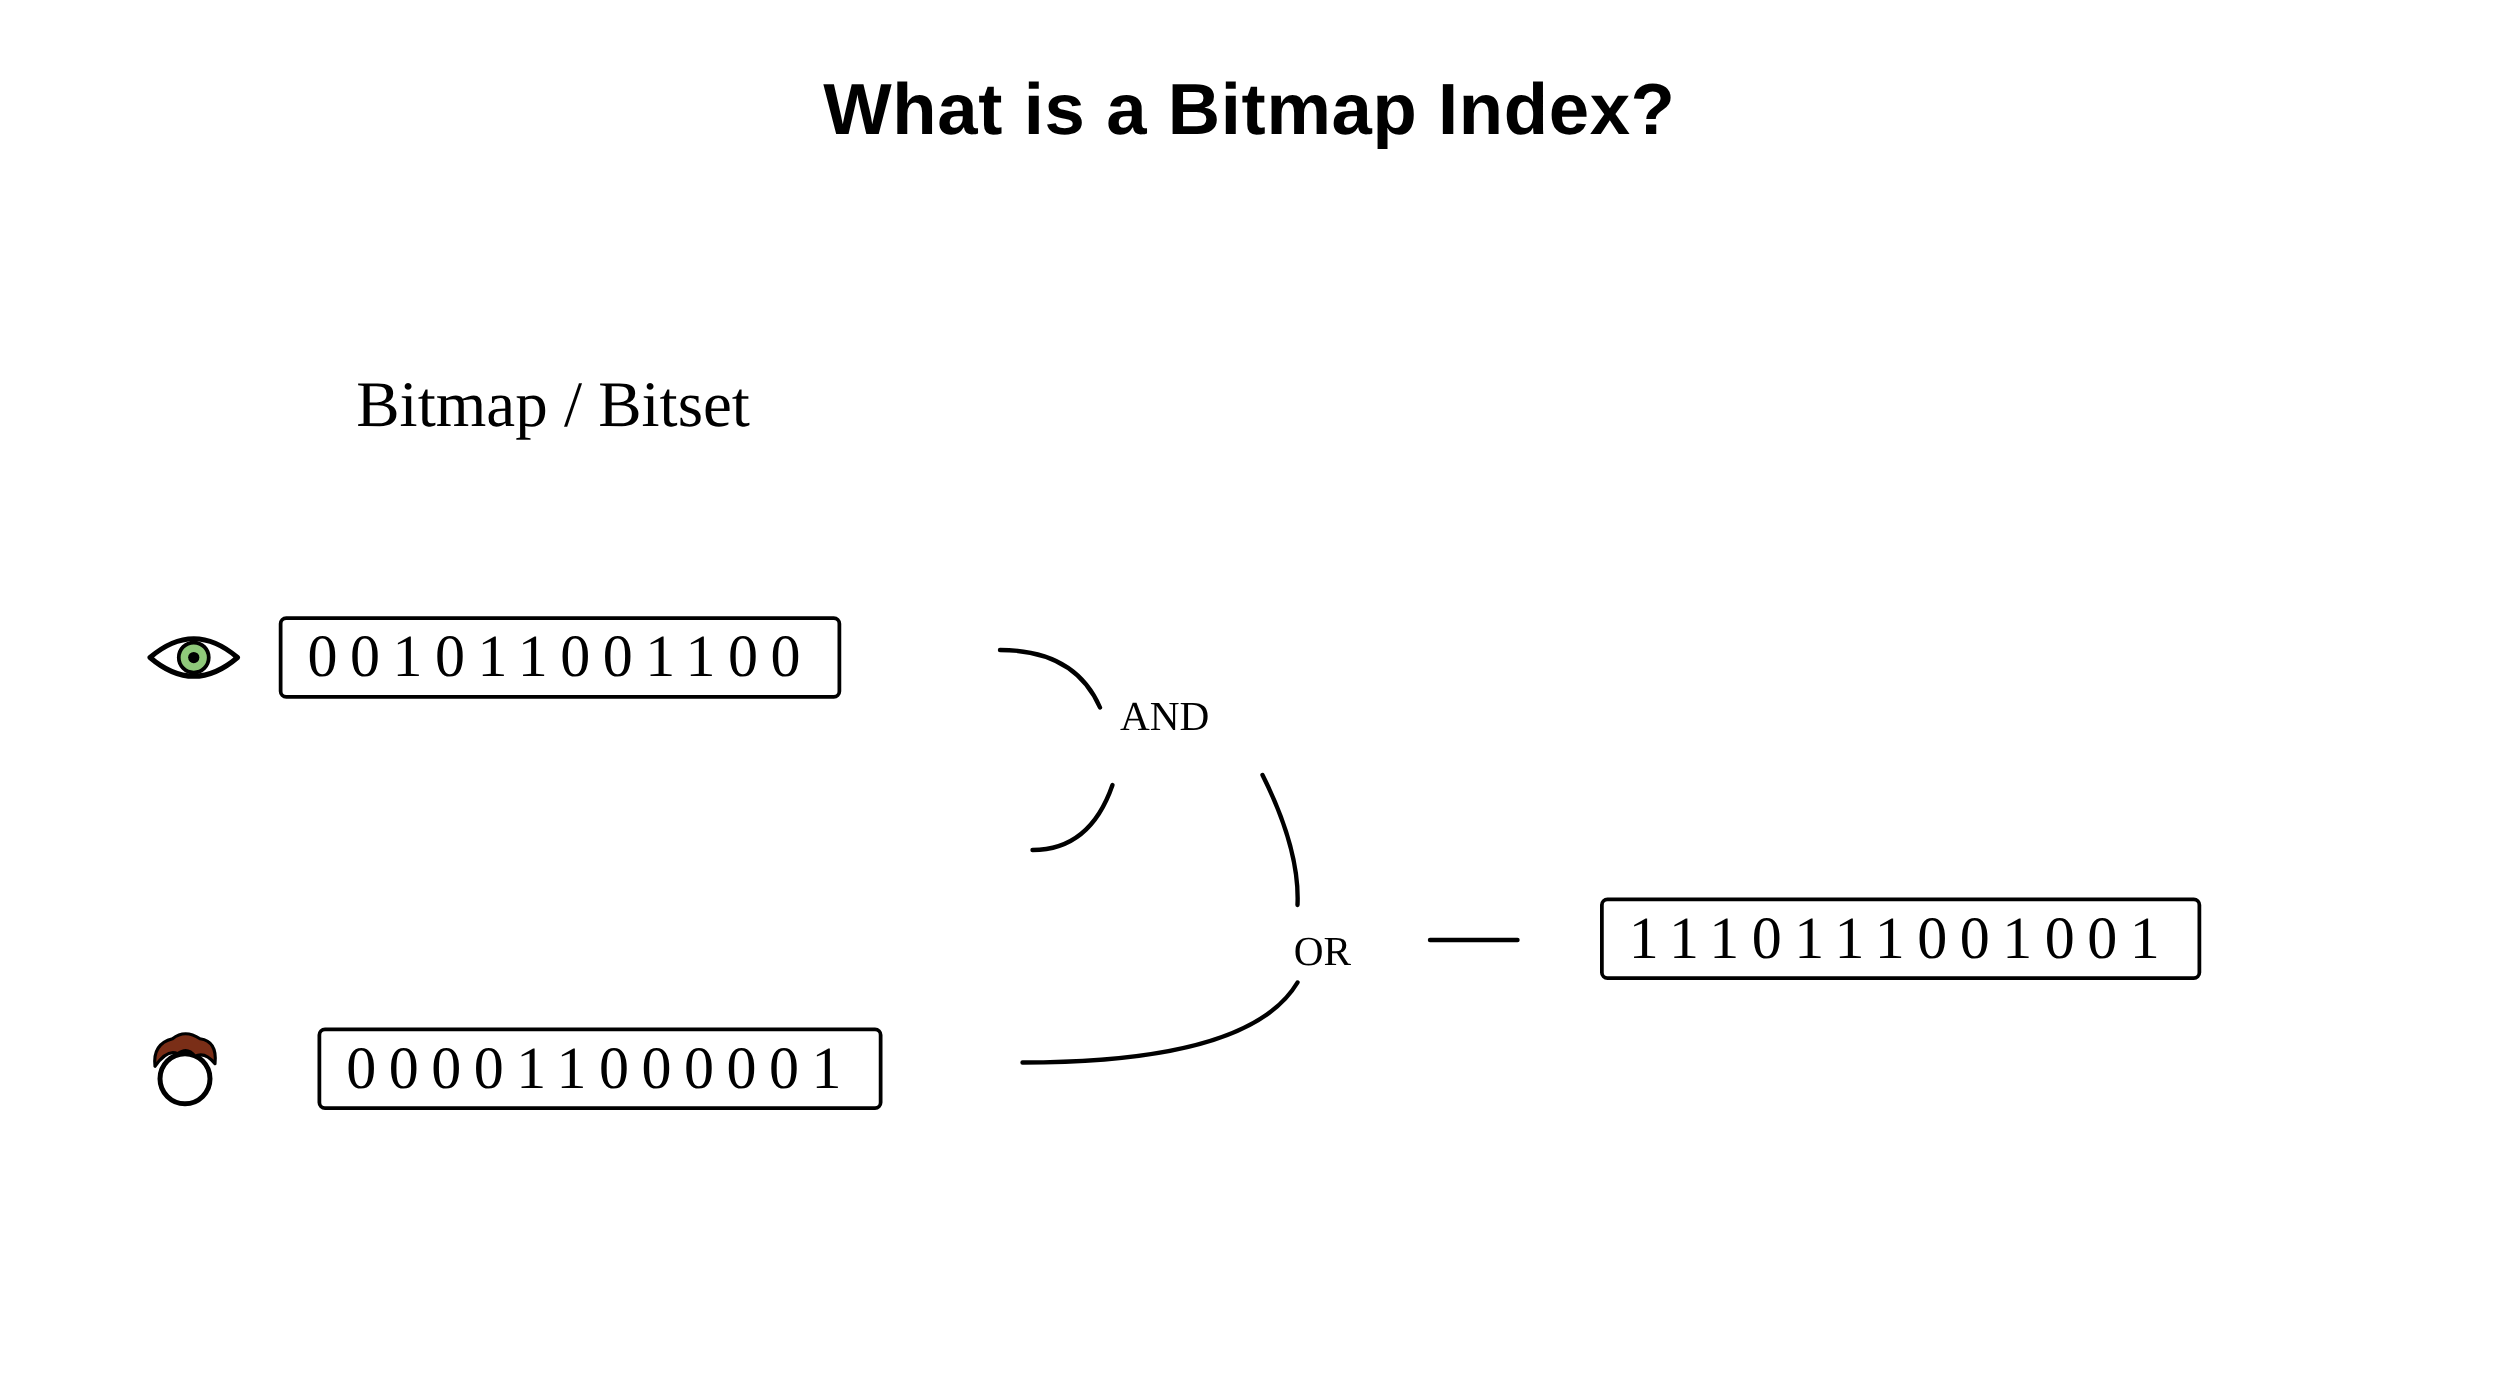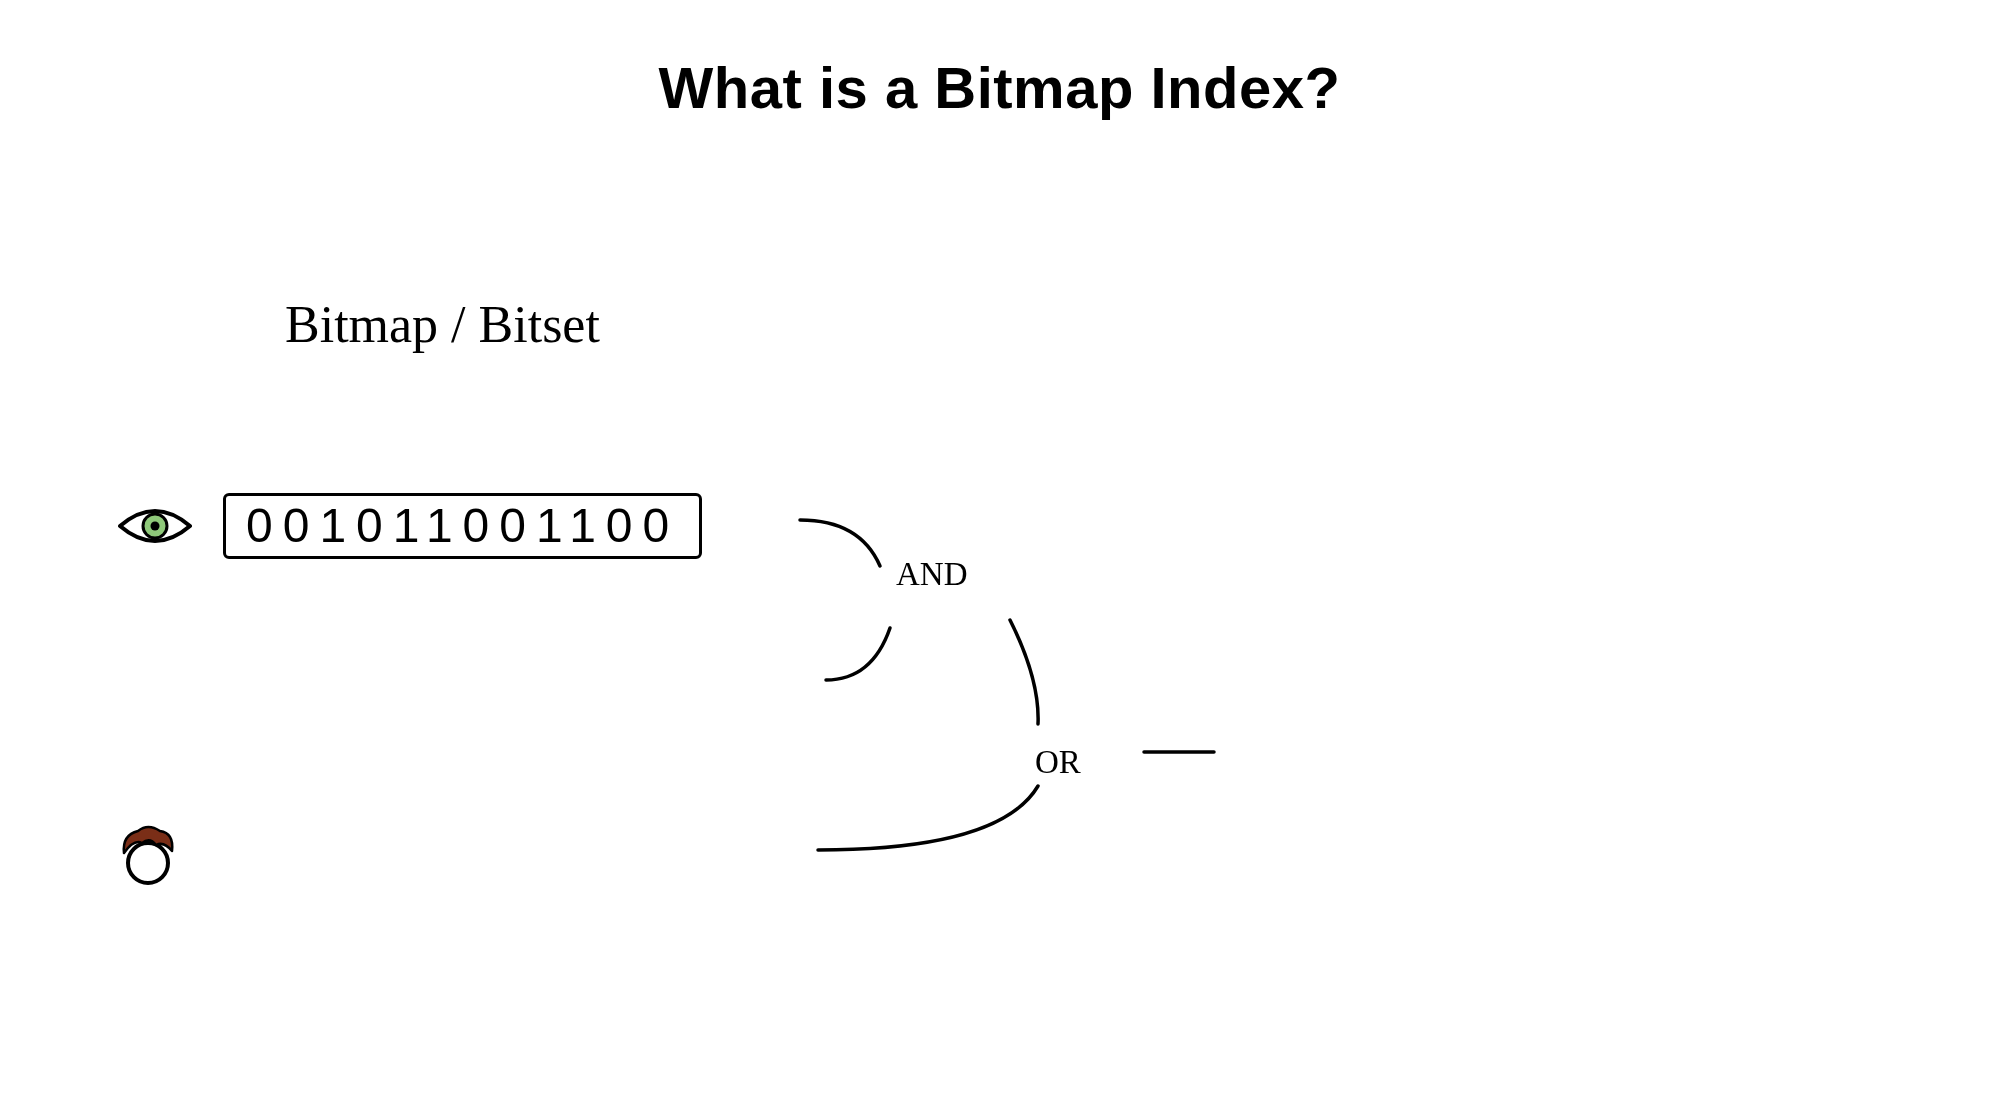--- a/index.html
+++ b/index.html
@@ -53,7 +53,7 @@
     border: 3.5px solid #000;
     border-radius: 6px;
     padding: 6px 20px 6px 20px;
-    font-family: Liberation Sans, sans-serif;
+    font-family: Liberation Serif, serif;
     font-size: 48px;
     letter-spacing: 10px;
     line-height: 1;

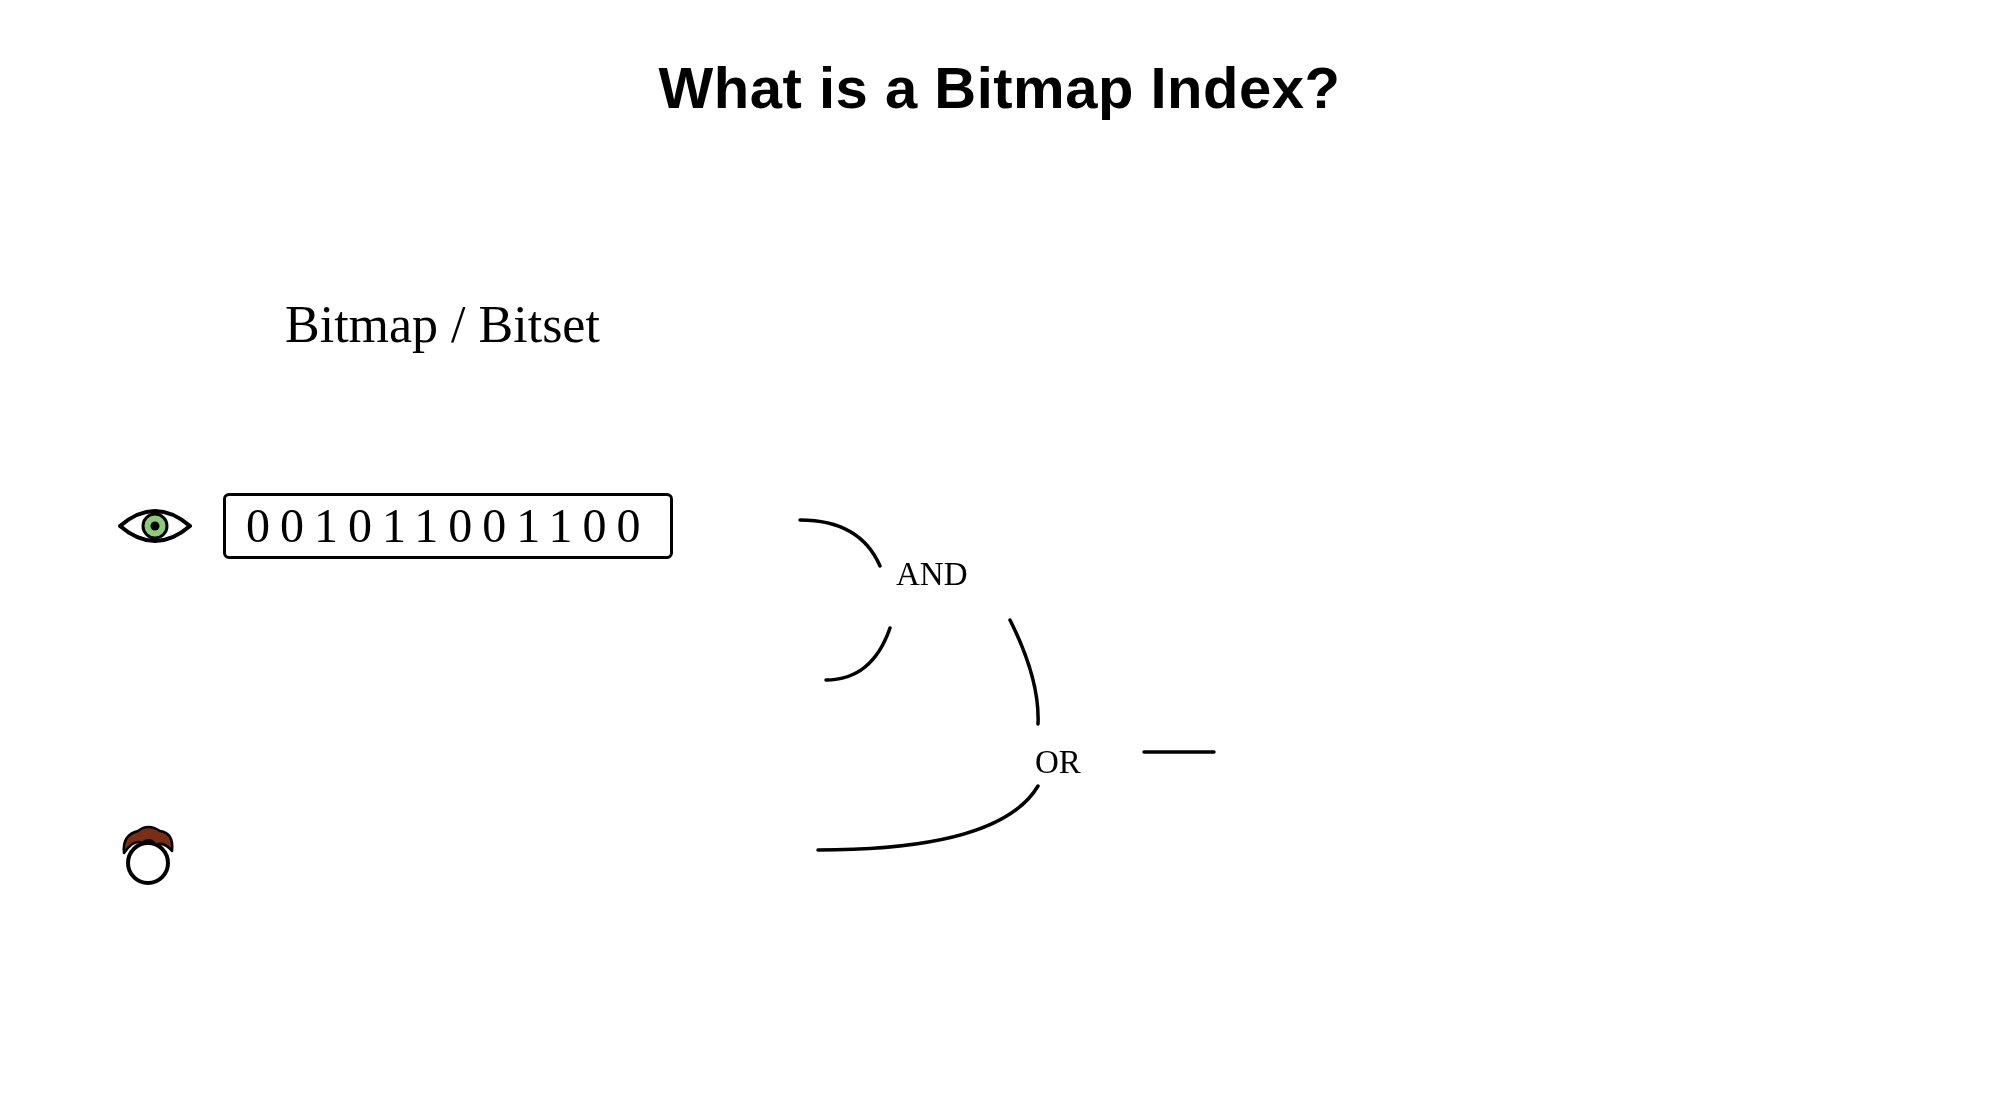--- a/index.html
+++ b/index.html
@@ -116,6 +116,9 @@
   <div id="label-and" class="op-label">AND</div>
   <div id="label-or" class="op-label">OR</div>
 
+  <div id="row-result" class="row">
+    <div class="bits-box">1110111001001</div>
+  </div>
 
   <svg class="connectors" width="1999" height="1114">
     <g fill="none" stroke="#000" stroke-width="3.5" stroke-linecap="round">

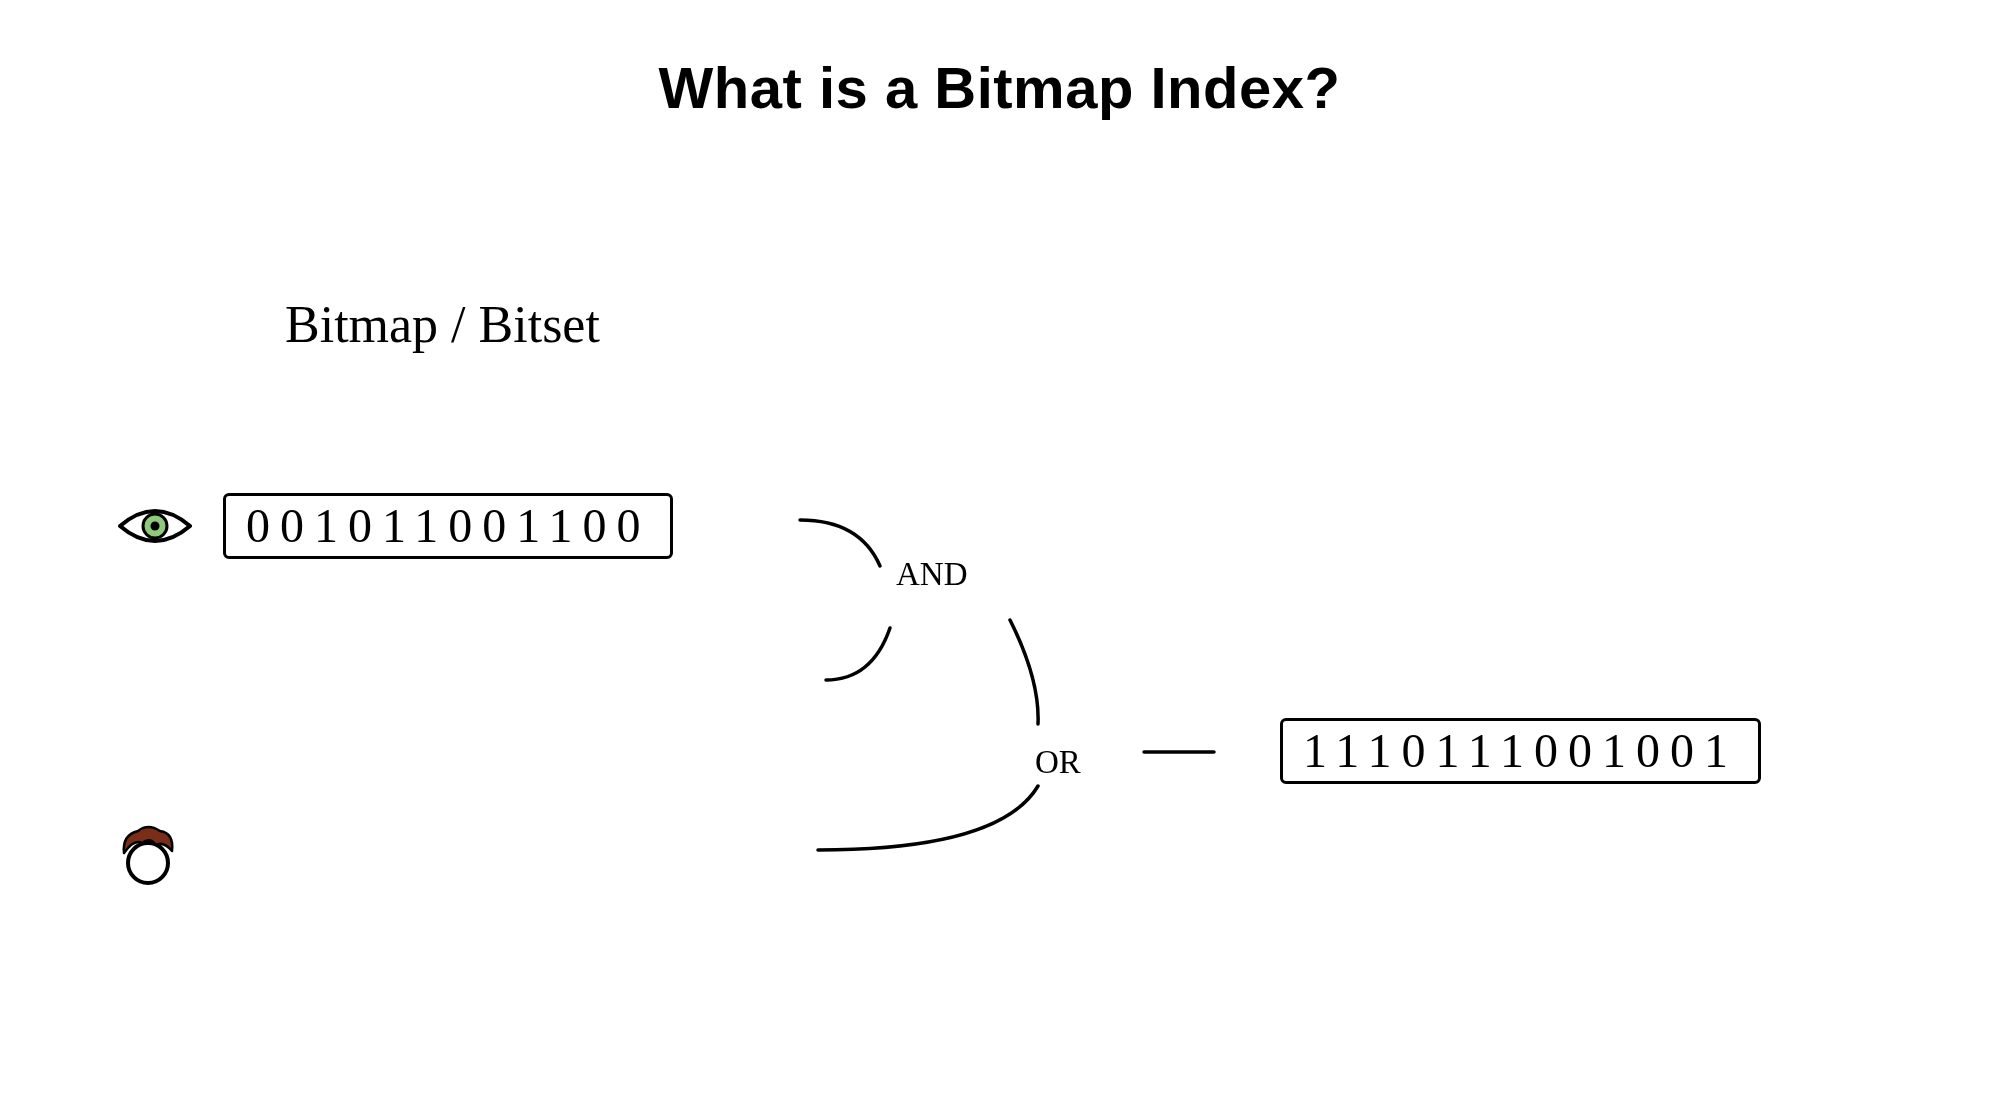--- a/index.html
+++ b/index.html
@@ -111,6 +111,7 @@
         <path d="M12 34 Q10 16 26 12 Q36 4 48 12 Q62 14 60 32 Q52 22 44 26 Q38 18 30 24 Q22 20 12 34 Z" fill="#7a2e17" stroke="#000" stroke-width="2.5" stroke-linejoin="round"></path>
       </svg>
     </span>
+    <div class="bits-box">000011000001</div>
   </div>
 
   <div id="label-and" class="op-label">AND</div>

